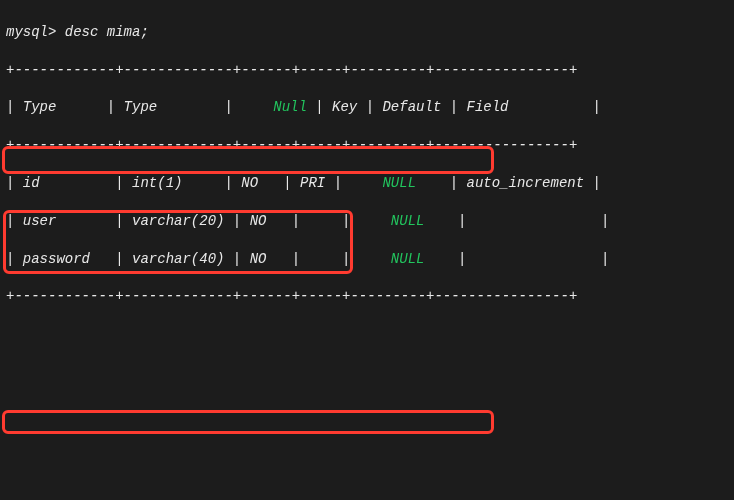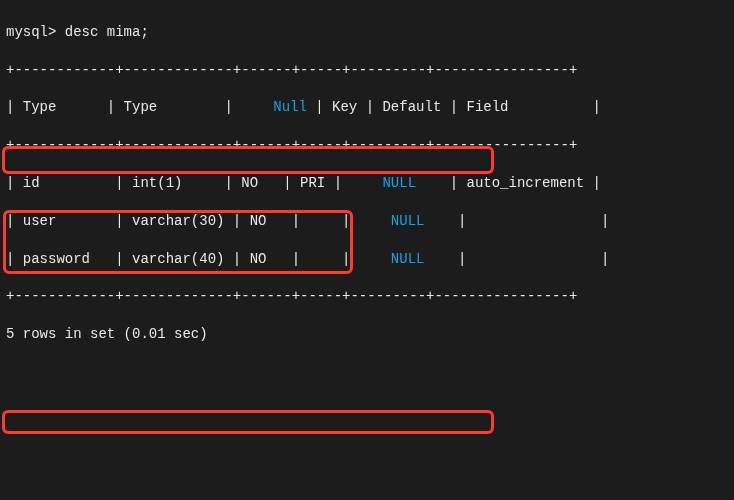--- a/index.html
+++ b/index.html
@@ -20,7 +20,7 @@
     padding: 4px 6px;
     white-space: pre;
   }
-  .line { display: block; }
+  .line { display: block; font-style: italic; }
   .null-col  { color: #0ea5e9; padding-left: 32px; }
   .highlight-box {
     position: absolute;

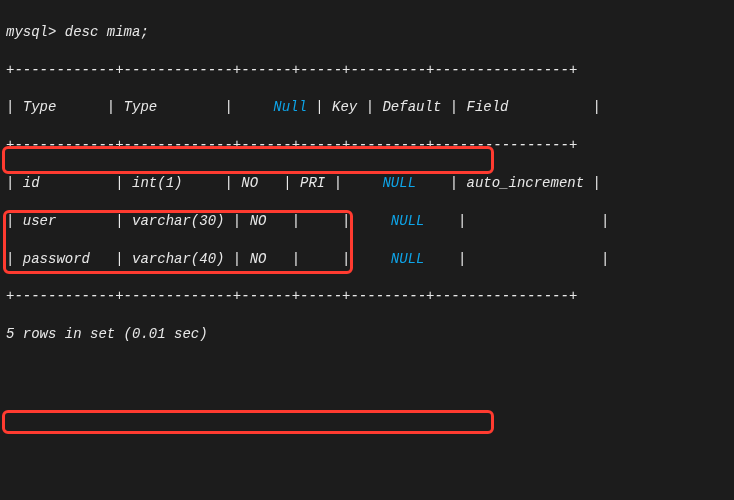--- a/index.html
+++ b/index.html
@@ -21,7 +21,7 @@
     white-space: pre;
   }
   .line { display: block; font-style: italic; }
-  .null-col  { color: #0ea5e9; padding-left: 32px; }
+  .null-col  { color: #22c55e; padding-left: 32px; }
   .highlight-box {
     position: absolute;
     border: 3px solid #ff3b30;

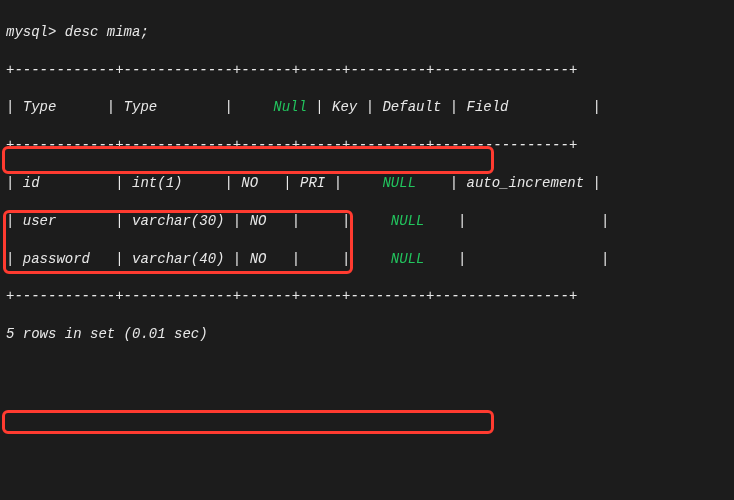--- a/index.html
+++ b/index.html
@@ -38,7 +38,7 @@
 <span class="line"><span>| Type      | Type        | </span><span class="null-col">Null</span><span> | Key | Default | Field          |</span></span>
 <span class="line">+------------+-------------+------+-----+---------+----------------+</span>
 <span class="line"><span>| id         | int(1)     | NO   | PRI | </span><span class="null-col">NULL</span><span>    | auto_increment |</span></span>
-<span class="line"><span>| user       | varchar(30) | NO   |     | </span><span class="null-col">NULL</span><span>    |                |</span></span>
+<span class="line"><span>| user       | varchar(20) | NO   |     | </span><span class="null-col">NULL</span><span>    |                |</span></span>
 <span class="line"><span>| password   | varchar(40) | NO   |     | </span><span class="null-col">NULL</span><span>    |                |</span></span>
 <span class="line">+------------+-------------+------+-----+---------+----------------+</span>
 <span class="line">5 rows in set (0.01 sec)</span>

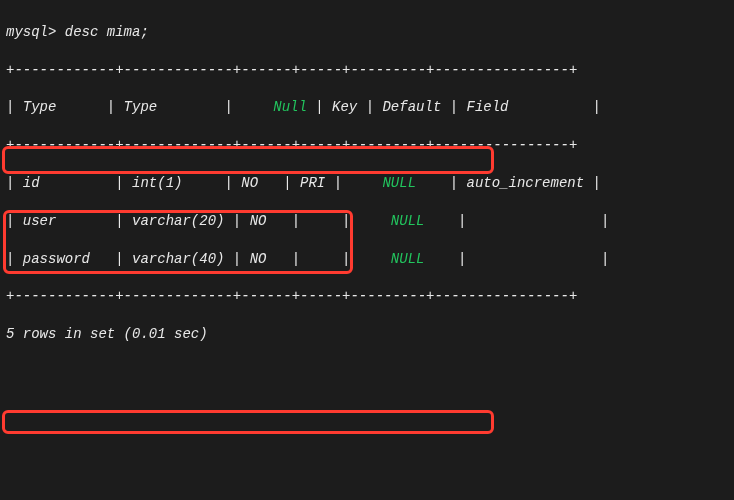--- a/index.html
+++ b/index.html
@@ -41,7 +41,6 @@
 <span class="line"><span>| user       | varchar(20) | NO   |     | </span><span class="null-col">NULL</span><span>    |                |</span></span>
 <span class="line"><span>| password   | varchar(40) | NO   |     | </span><span class="null-col">NULL</span><span>    |                |</span></span>
 <span class="line">+------------+-------------+------+-----+---------+----------------+</span>
-<span class="line">5 rows in set (0.01 sec)</span>
 <span class="line">&nbsp;</span>
 
 

